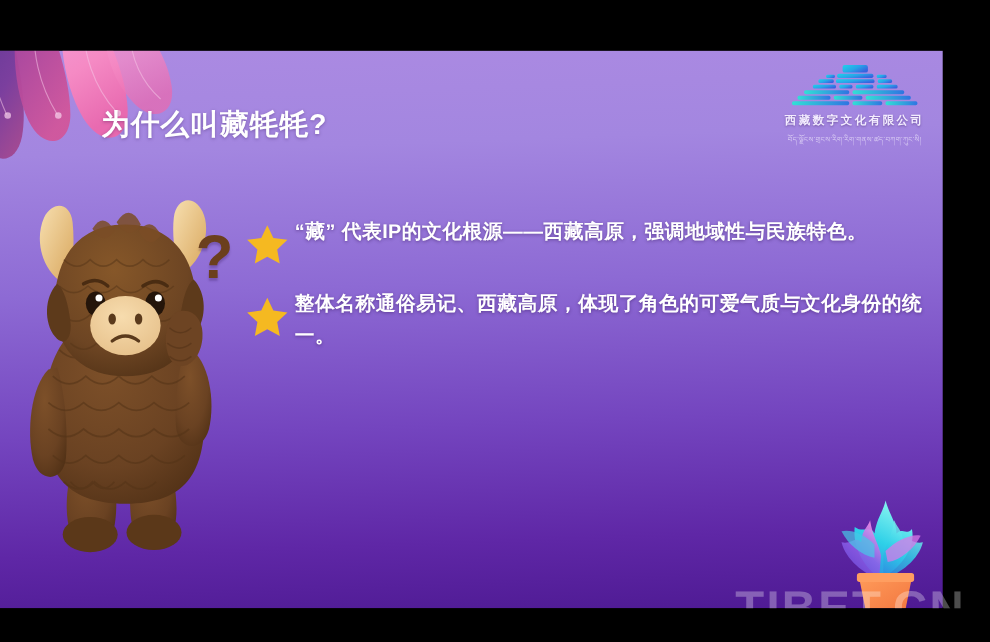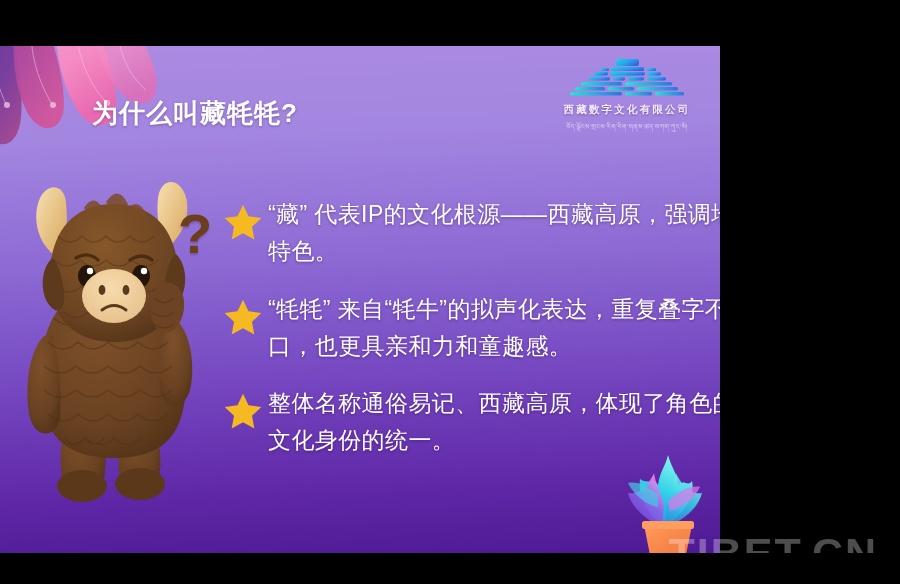--- a/index.html
+++ b/index.html
@@ -16,7 +16,7 @@
 
   
   #stage{
-    position:absolute;left:0;top:46px;width:720px;height:507px;
+    position:absolute;left:0;top:46px;width:857px;height:507px;
     overflow:hidden;
     background:linear-gradient(178deg,#ab8ae2 0%,#a386e0 18%,#8d6ad4 42%,#7445bf 66%,#5f27a6 86%,#4e1a93 100%);
   }

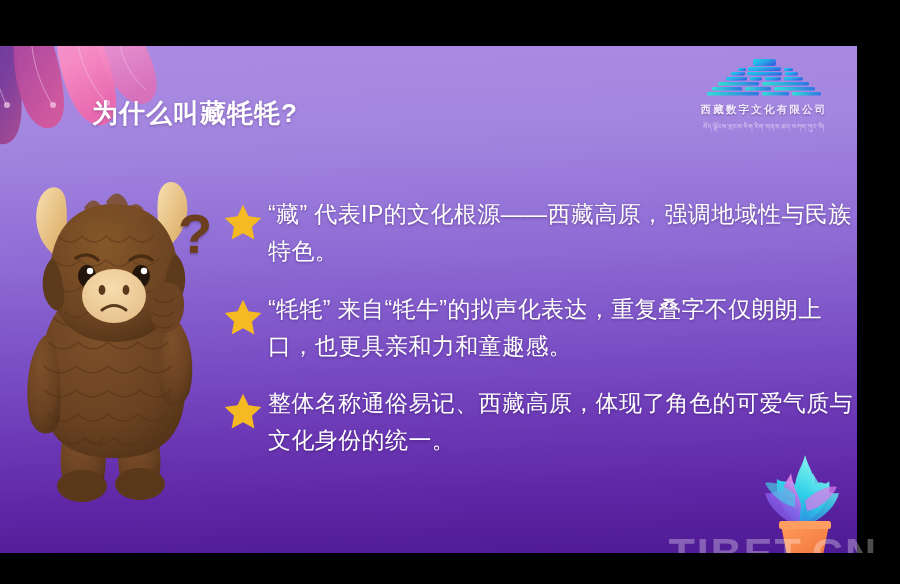--- a/index.html
+++ b/index.html
@@ -34,7 +34,7 @@
   }
 
   
-  #company-logo{position:absolute;right:18px;top:12px;width:150px;text-align:center;}
+  #company-logo{position:absolute;right:5px;top:12px;width:150px;text-align:center;}
   #logo-mark{width:132px;height:44px;margin:0 auto;display:block;}
   #logo-company-name{
     color:#f3ecff;font-size:10.5px;font-weight:bold;letter-spacing:2.2px;

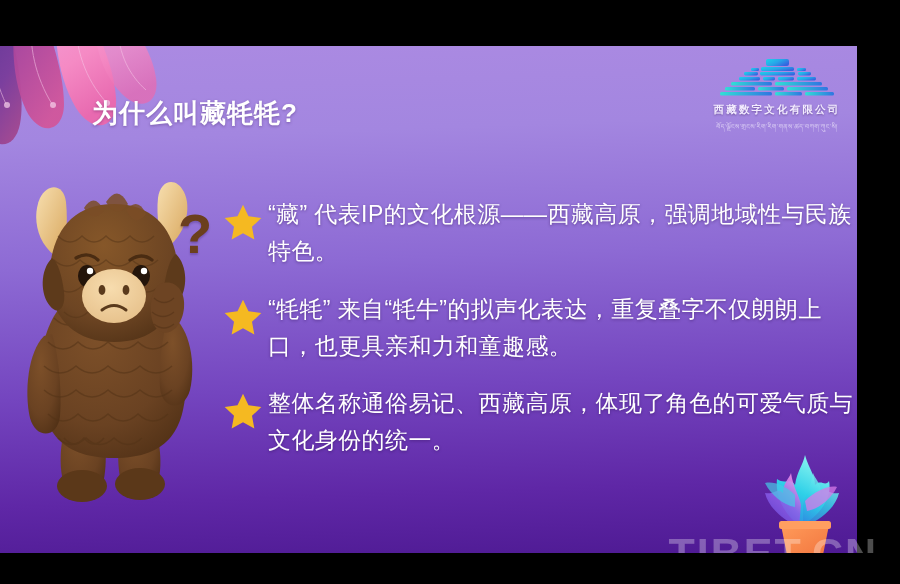--- a/index.html
+++ b/index.html
@@ -60,8 +60,8 @@
   .bullet-row{display:flex;align-items:flex-start;margin-bottom:20px;}
   .bullet-star{flex:0 0 auto;width:42px;height:40px;margin-top:6px;}
   .bullet-text{
-    flex:1 1 auto;color:#ffffff;font-size:23px;line-height:1.62;
-    font-weight:normal;letter-spacing:.4px;
+    flex:1 1 auto;color:#ffffff;font-size:18px;line-height:1.62;
+    font-weight:bold;letter-spacing:.4px;
     text-shadow:0 1px 3px rgba(40,10,70,.45);
     padding-left:4px;
   }

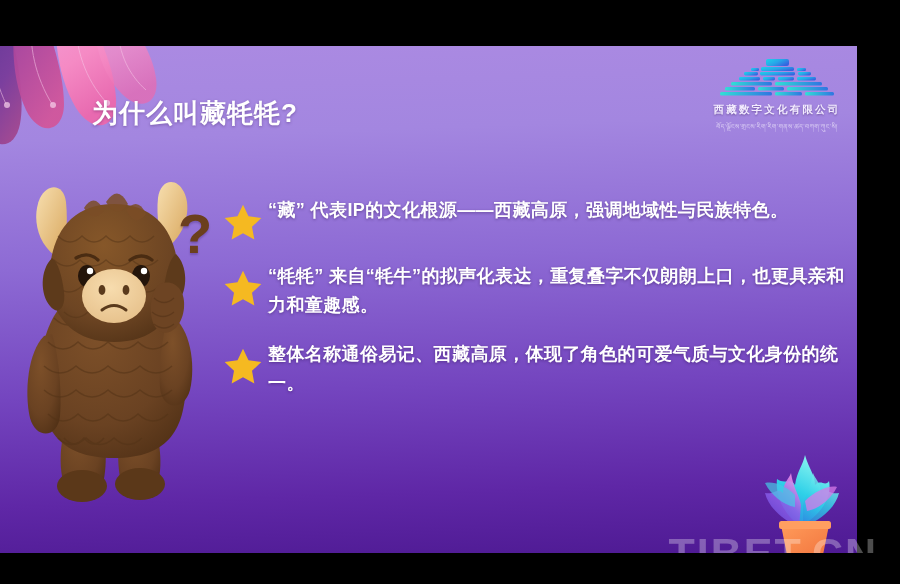--- a/index.html
+++ b/index.html
@@ -257,12 +257,6 @@
         <div class="bullet-text">“藏” 代表IP的文化根源——西藏高原，强调地域性与民族特色。</div>
       </div>
 
-      <div class="bullet-row">
-        <svg class="bullet-star" viewBox="0 0 24 24">
-          <polygon points="12,1.6 15.3,8.6 23,9.6 17.4,14.9 18.8,22.5 12,18.8 5.2,22.5 6.6,14.9 1,9.6 8.7,8.6" fill="#f5b921"></polygon>
-        </svg>
-        <div class="bullet-text">“牦牦” 来自“牦牛”的拟声化表达，重复叠字不仅朗朗上口，也更具亲和力和童趣感。</div>
-      </div>
 
       <div class="bullet-row">
         <svg class="bullet-star" viewBox="0 0 24 24">

